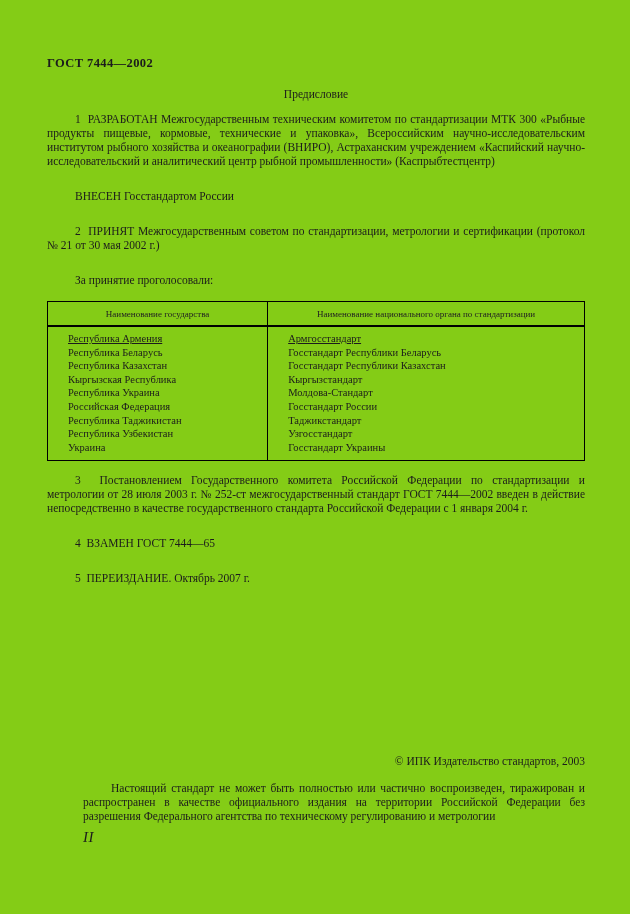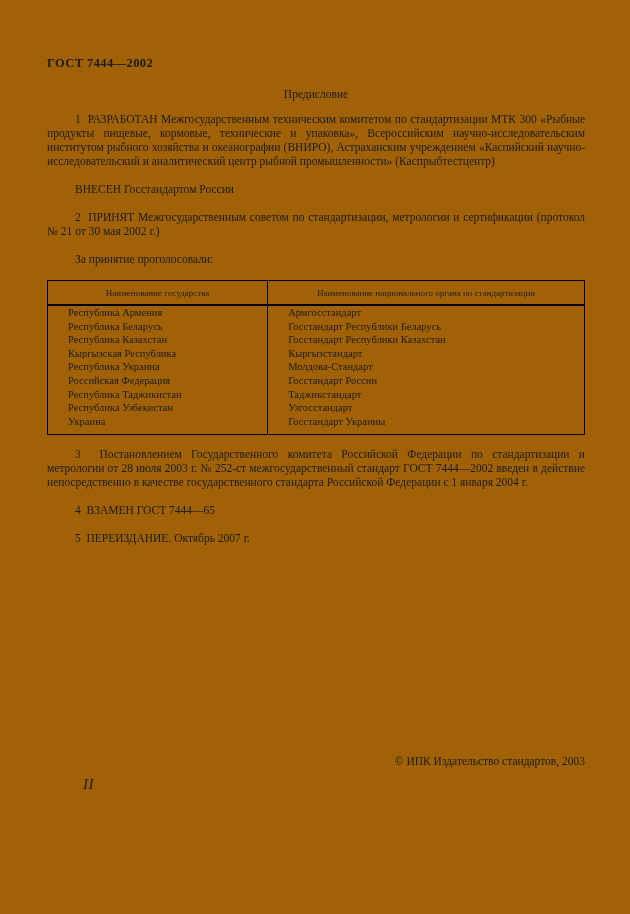--- a/index.html
+++ b/index.html
@@ -4,7 +4,7 @@
 <style>
   html,body{margin:0;padding:0;background:#ffffff;}
   .page{
-    width:630px;height:914px;background:#a16207;position:relative;
+    width:630px;height:914px;background:#84cc16;position:relative;
     font-family:"Liberation Serif","DejaVu Serif",serif;color:#1c1c1c;
     box-sizing:border-box;padding:56px 45px 0 47px;overflow:hidden;
   }

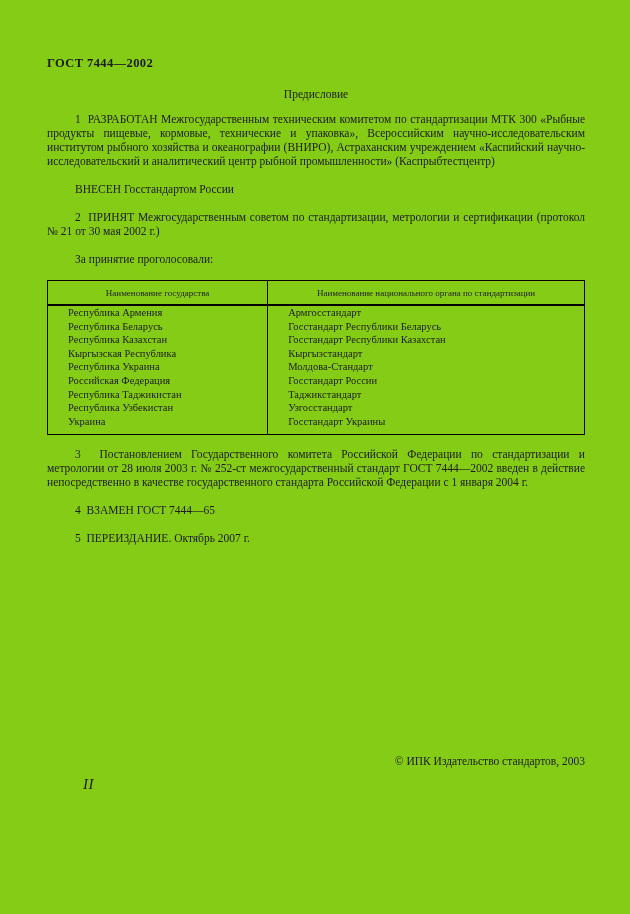--- a/index.html
+++ b/index.html
@@ -14,7 +14,7 @@
     font-size:11.5px;line-height:14px;text-align:justify;
     text-indent:28px;margin:12px 0 0 0;font-family:Liberation Serif, serif;
   }
-  .para.spaced{margin-top:14px;}
+  .para.spaced{margin-top:21px;}
   .data-table{
     width:100%;border-collapse:collapse;margin-top:14px;
     border:1.5px solid #000;

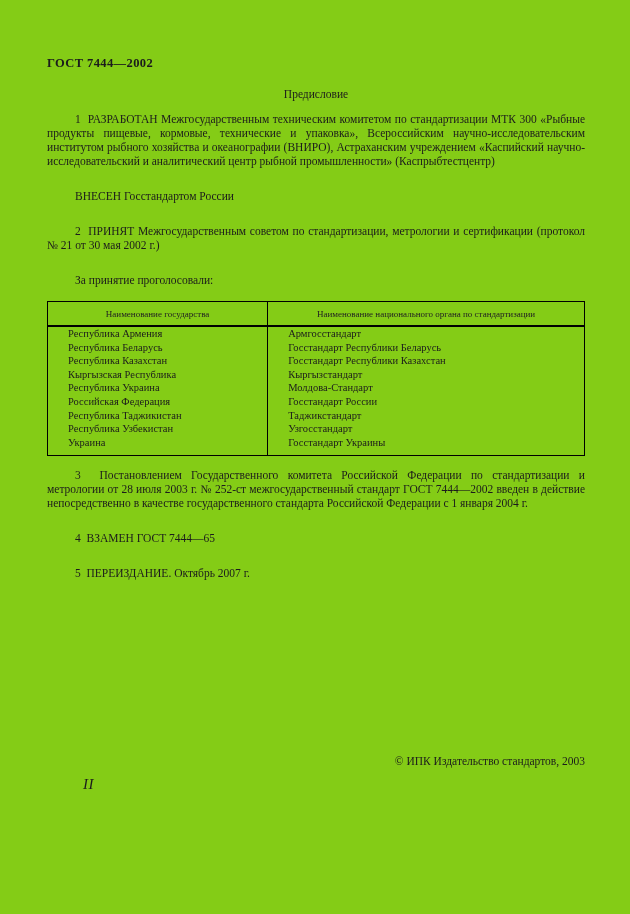--- a/index.html
+++ b/index.html
@@ -29,7 +29,7 @@
     font-size:10.5px;line-height:13.6px;padding:0 6px 0 20px;
     vertical-align:top;white-space:nowrap;
   }
-  .data-table tbody tr:first-child td{}
+  .data-table tbody tr:first-child td{padding-top:5px;text-decoration:underline;}
   .data-table tbody tr:last-child td{padding-bottom:6px;}
   .footer{position:absolute;left:47px;right:45px;top:753px;margin-left:36px;}
   .copyright{text-align:right;font-size:11.5px;line-height:16.5px;}

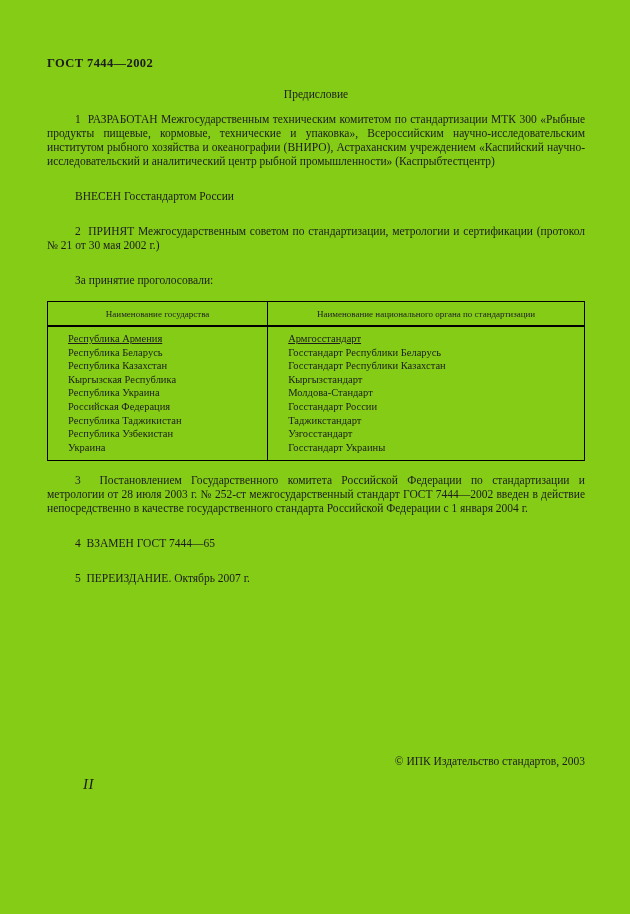--- a/index.html
+++ b/index.html
@@ -110,6 +110,7 @@
     <div class="copyright">
       <div>© ИПК Издательство стандартов, 2003</div>
     </div>
+    <p class="para restriction">Настоящий стандарт не может быть полностью или частично воспроизведен, тиражирован и распространен в качестве официального издания на территории Российской Федерации без разрешения Федерального агентства по техническому регулированию и метрологии</p>
     <div class="page-number">II</div>
   </div>
 

